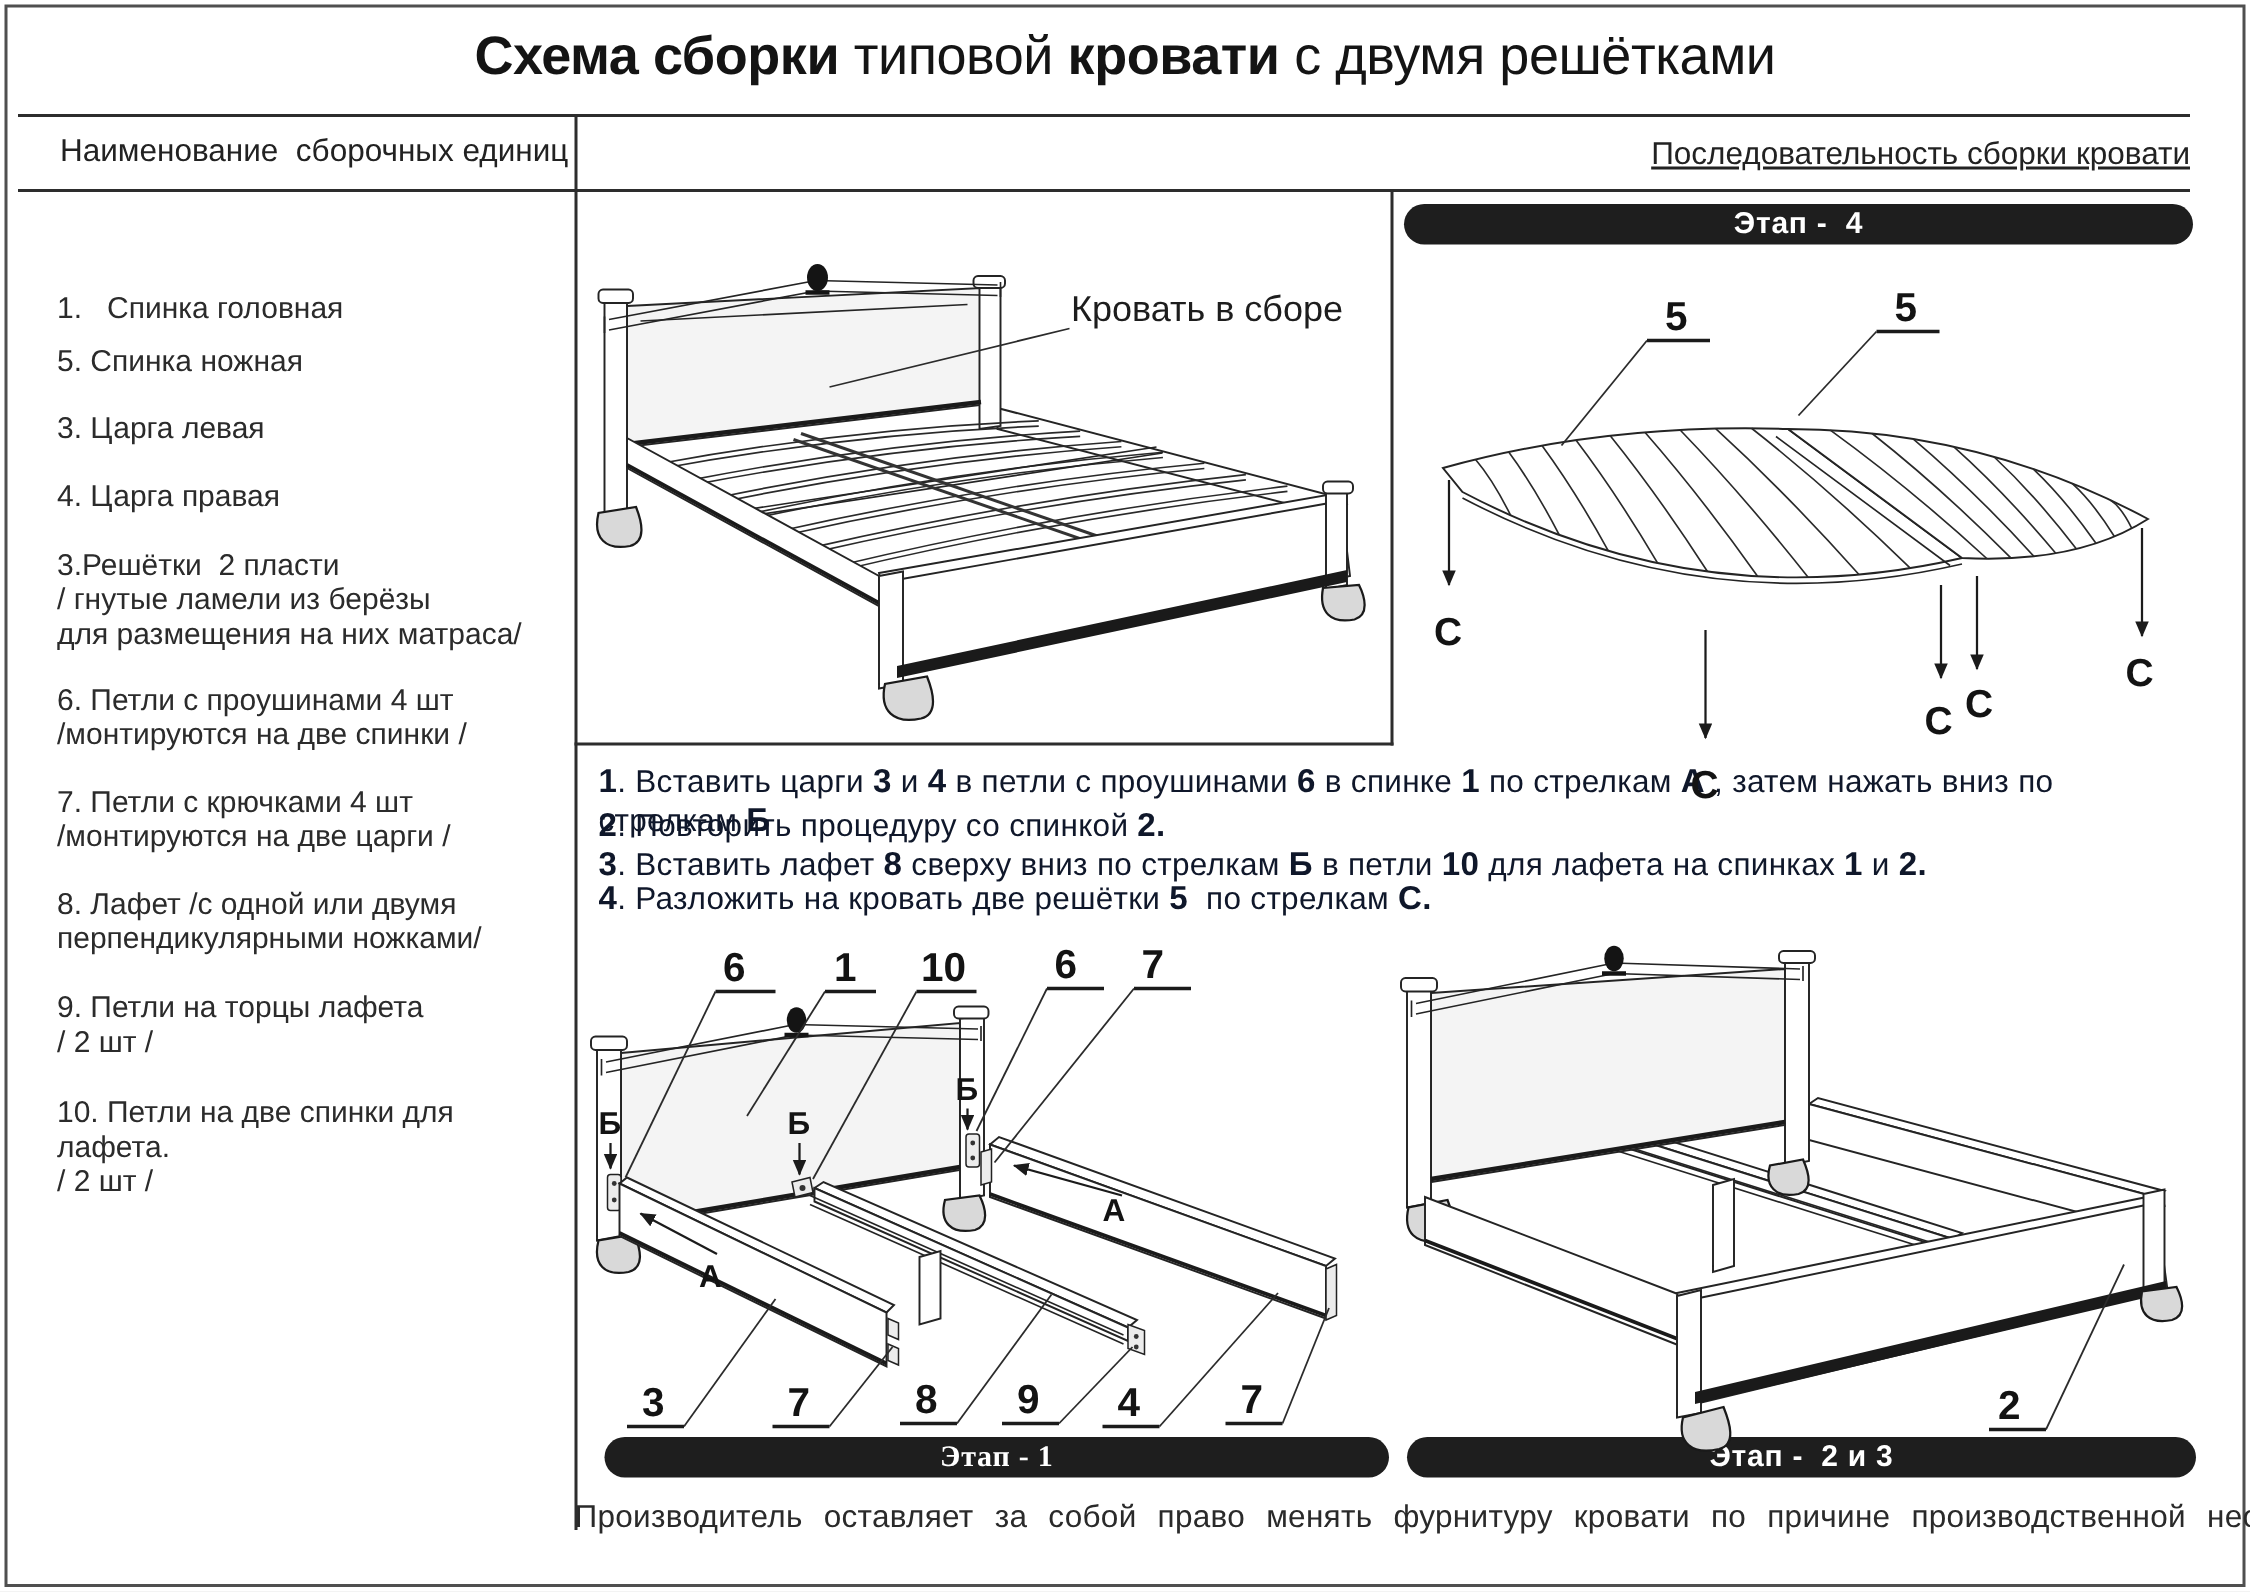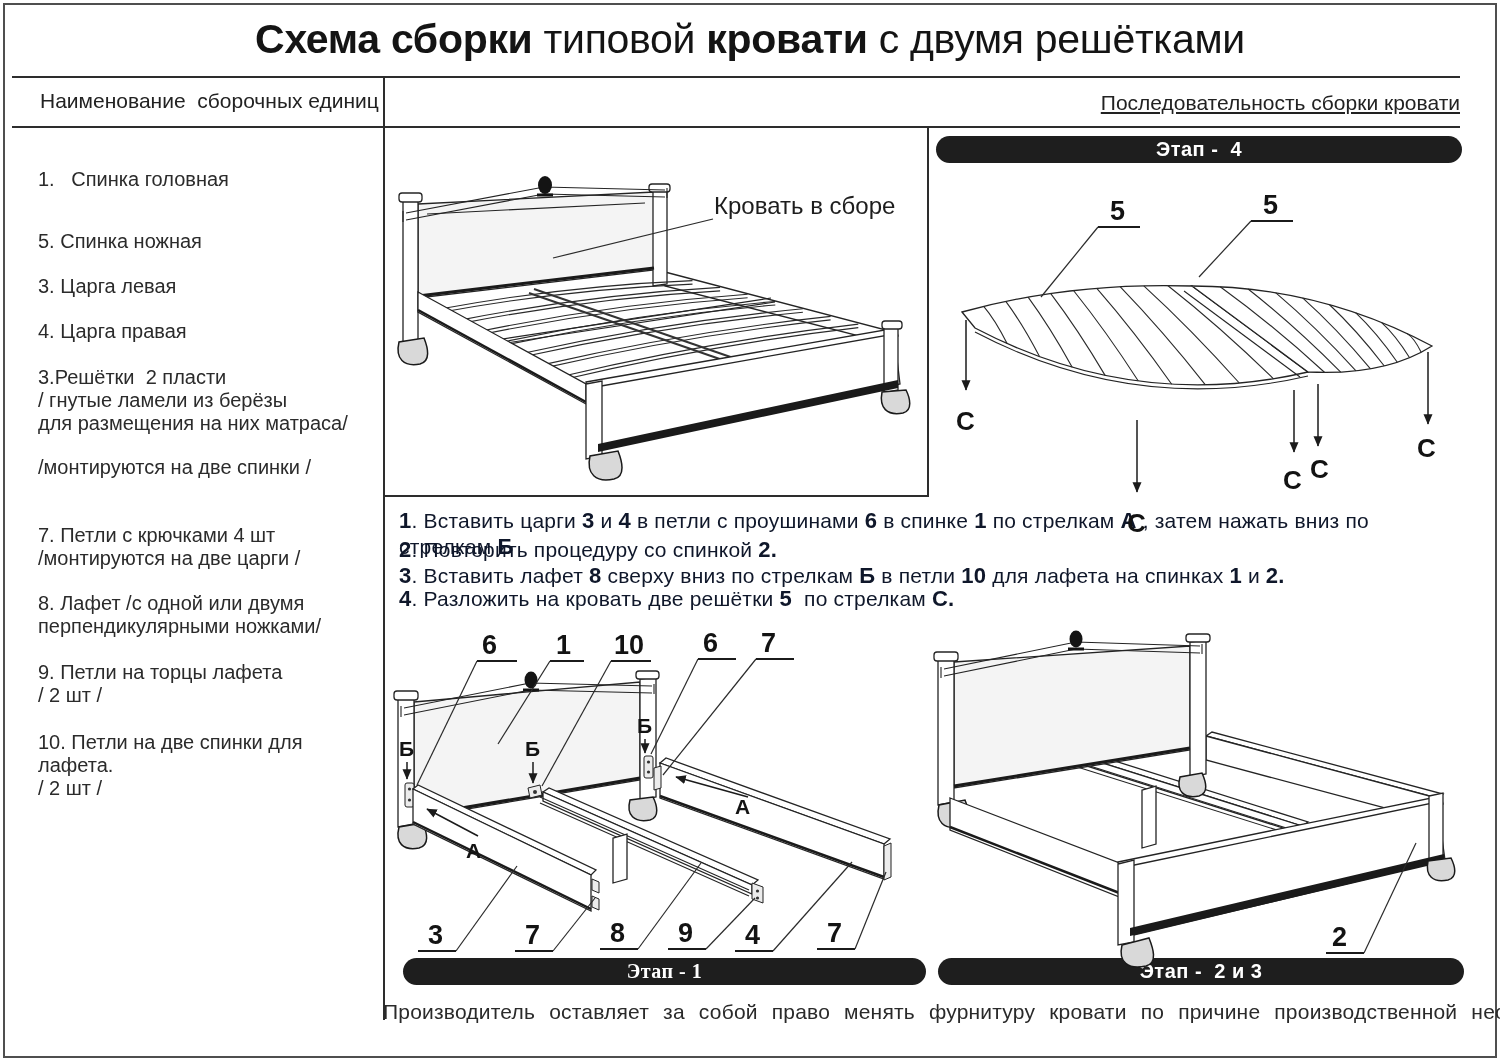--- a/index.html
+++ b/index.html
@@ -7,7 +7,7 @@
          font-family:"Liberation Sans",sans-serif;color:#1f1f1f;}
   .frame{position:absolute;inset:3px;border:2px solid #4f4f4f;pointer-events:none;}
   .ln{position:absolute;background:#2d2d2d;}
-  .title{position:absolute;left:0;top:16px;width:100%;text-align:center;font-size:41px;
+  .title{position:absolute;left:0;top:16px;width:100%;text-align:center;font-size:36px;
          letter-spacing:-0.3px;color:#141414;white-space:pre;}
   .title .b{font-weight:700;}
   .hdr{position:absolute;font-size:21px;color:#222;white-space:pre;}

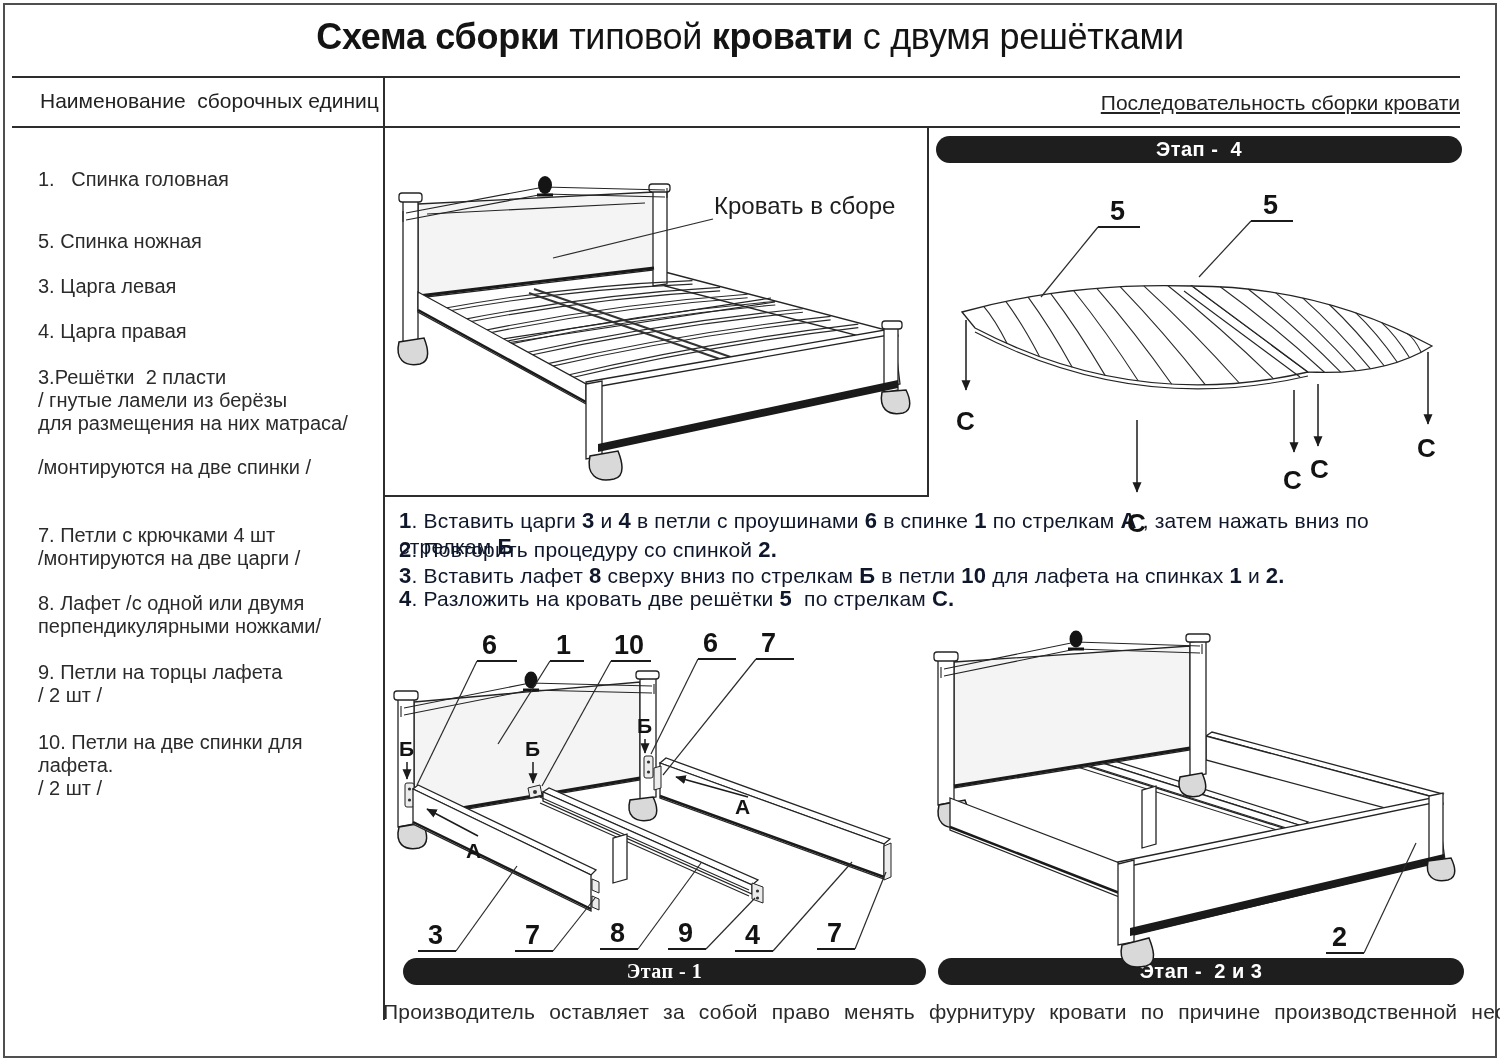--- a/index.html
+++ b/index.html
@@ -57,7 +57,7 @@
   <div class="hdr hdr-right">Последовательность сборки кровати</div>
 
   <div>
-    <div class="part" style="top:168px;"><div>1.   Спинка головная</div></div>
+    <div class="part" style="top:195px;"><div>1.   Спинка головная</div></div>
     <div class="part" style="top:230px;"><div>5. Спинка ножная</div></div>
     <div class="part" style="top:275px;"><div>3. Царга левая</div></div>
     <div class="part" style="top:320px;"><div>4. Царга правая</div></div>

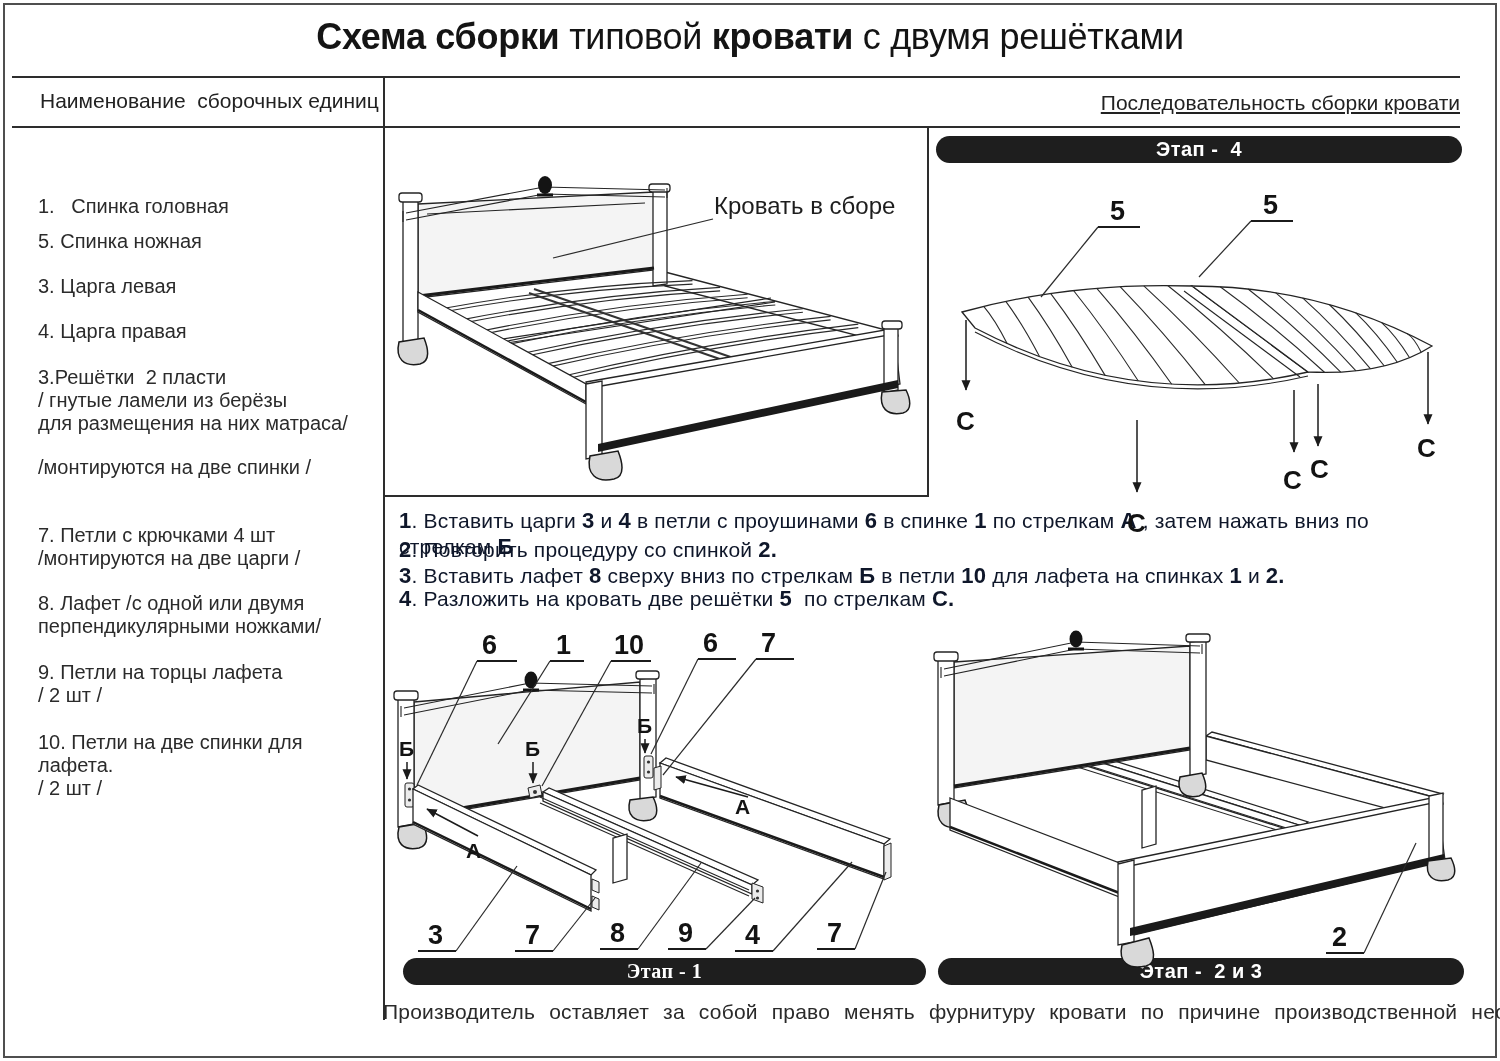--- a/index.html
+++ b/index.html
@@ -62,7 +62,7 @@
     <div class="part" style="top:275px;"><div>3. Царга левая</div></div>
     <div class="part" style="top:320px;"><div>4. Царга правая</div></div>
     <div class="part" style="top:366px;"><div>3.Решётки  2 пласти</div><div>/ гнутые ламели из берёзы</div><div>для размещения на них матраса/</div></div>
-    <div class="part" style="top:456px;"><div>/монтируются на две спинки /</div></div>
+    <div class="part" style="top:456px;"><div>6. Петли с проушинами 4 шт</div><div>/монтируются на две спинки /</div></div>
     <div class="part" style="top:524px;"><div>7. Петли с крючками 4 шт</div><div>/монтируются на две царги /</div></div>
     <div class="part" style="top:592px;"><div>8. Лафет /с одной или двумя</div><div>перпендикулярными ножками/</div></div>
     <div class="part" style="top:661px;"><div>9. Петли на торцы лафета</div><div>/ 2 шт /</div></div>

